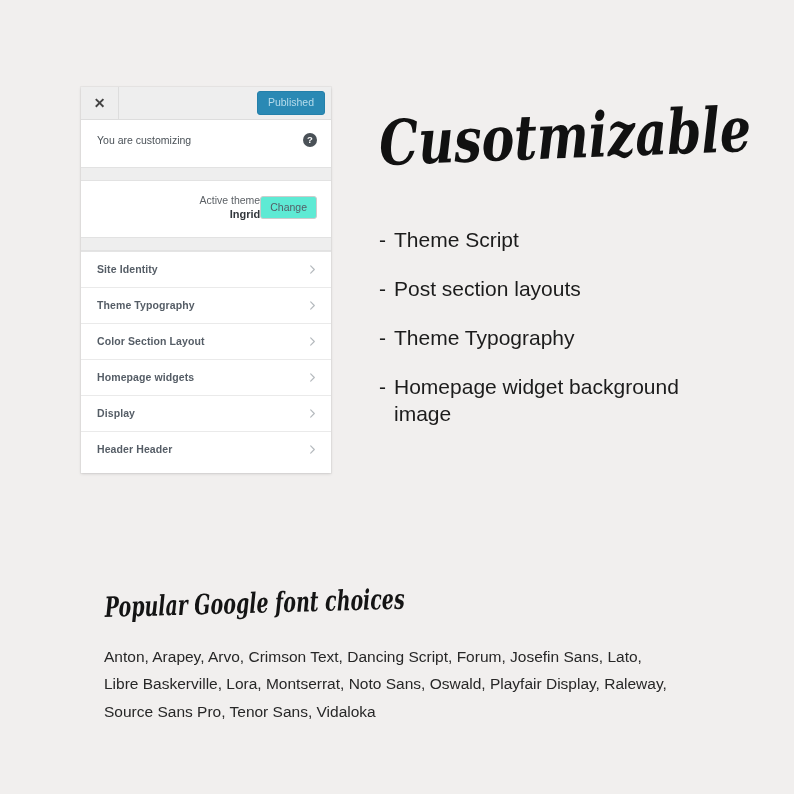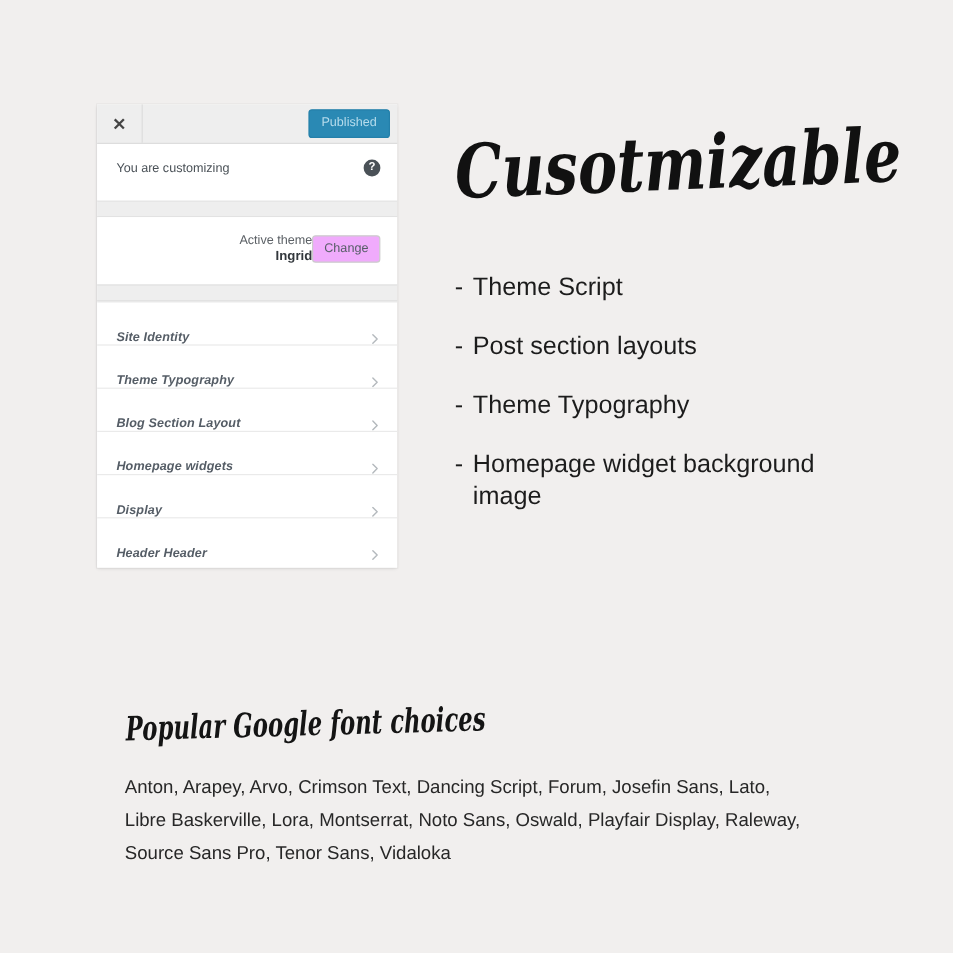--- a/index.html
+++ b/index.html
@@ -128,7 +128,7 @@
   .change-button {
     font-size: 10.5px;
     color: #555d66;
-    background: #f0abfc;
+    background: #5eead4;
     border: 1px solid #cccccc;
     border-radius: 3px;
     padding: 5px 9px 6px;

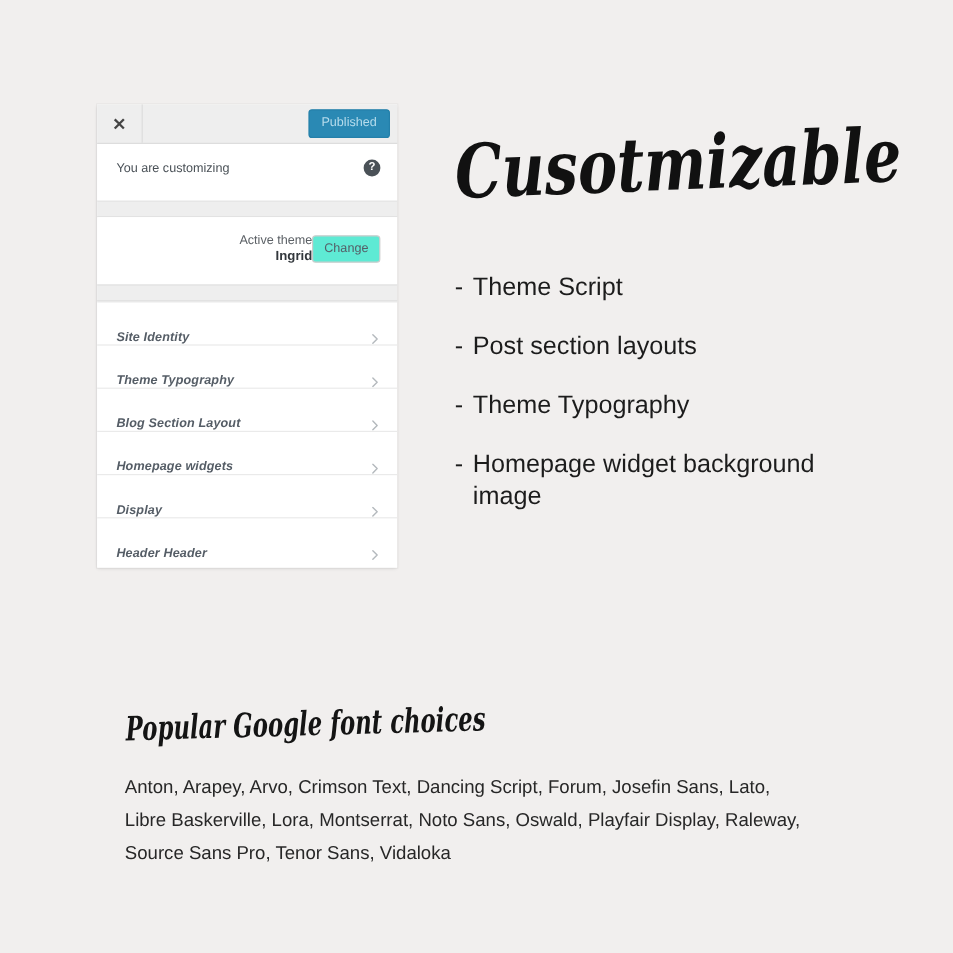--- a/index.html
+++ b/index.html
@@ -143,12 +143,11 @@
   }
   .menu-item {
     display: flex;
-    align-items: flex-end;
+    align-items: center;
     height: 35px;
     padding: 0 14px 0 16px;
     border-bottom: 1px solid #eaeaea;
     cursor: pointer;
-    font-style: italic;
   }
   .menu-item:last-child { border-bottom: none; }
   .menu-item-label {

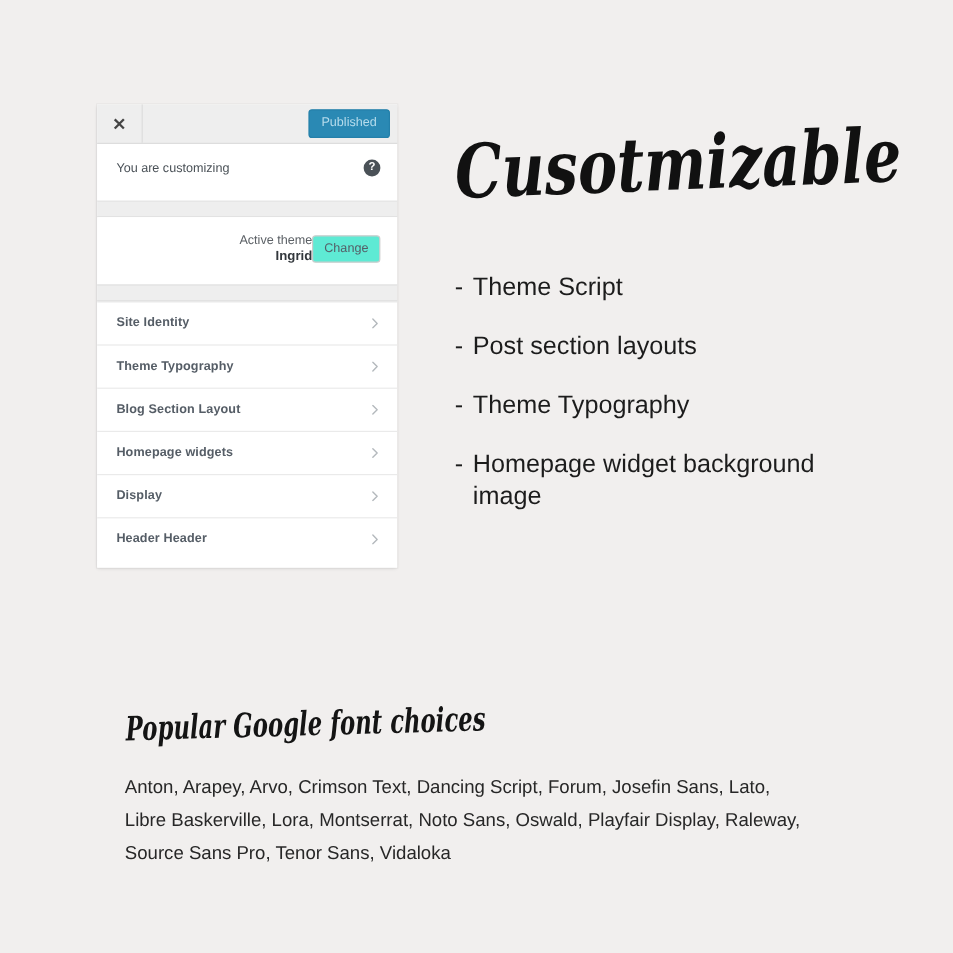--- a/index.html
+++ b/index.html
@@ -269,7 +269,7 @@
       </span>
     </div>
     <div class="menu-item">
-      <span class="menu-item-label">Blog Section Layout</span>
+      <span class="menu-item-label">Color Section Layout</span>
       <span class="chevron-icon">
         <svg viewBox="0 0 10 10">
             <path d="M3 1 L7 5 L3 9" fill="none" stroke="#b4b9bd" stroke-width="1.3" stroke-linecap="round" stroke-linejoin="round"></path>

